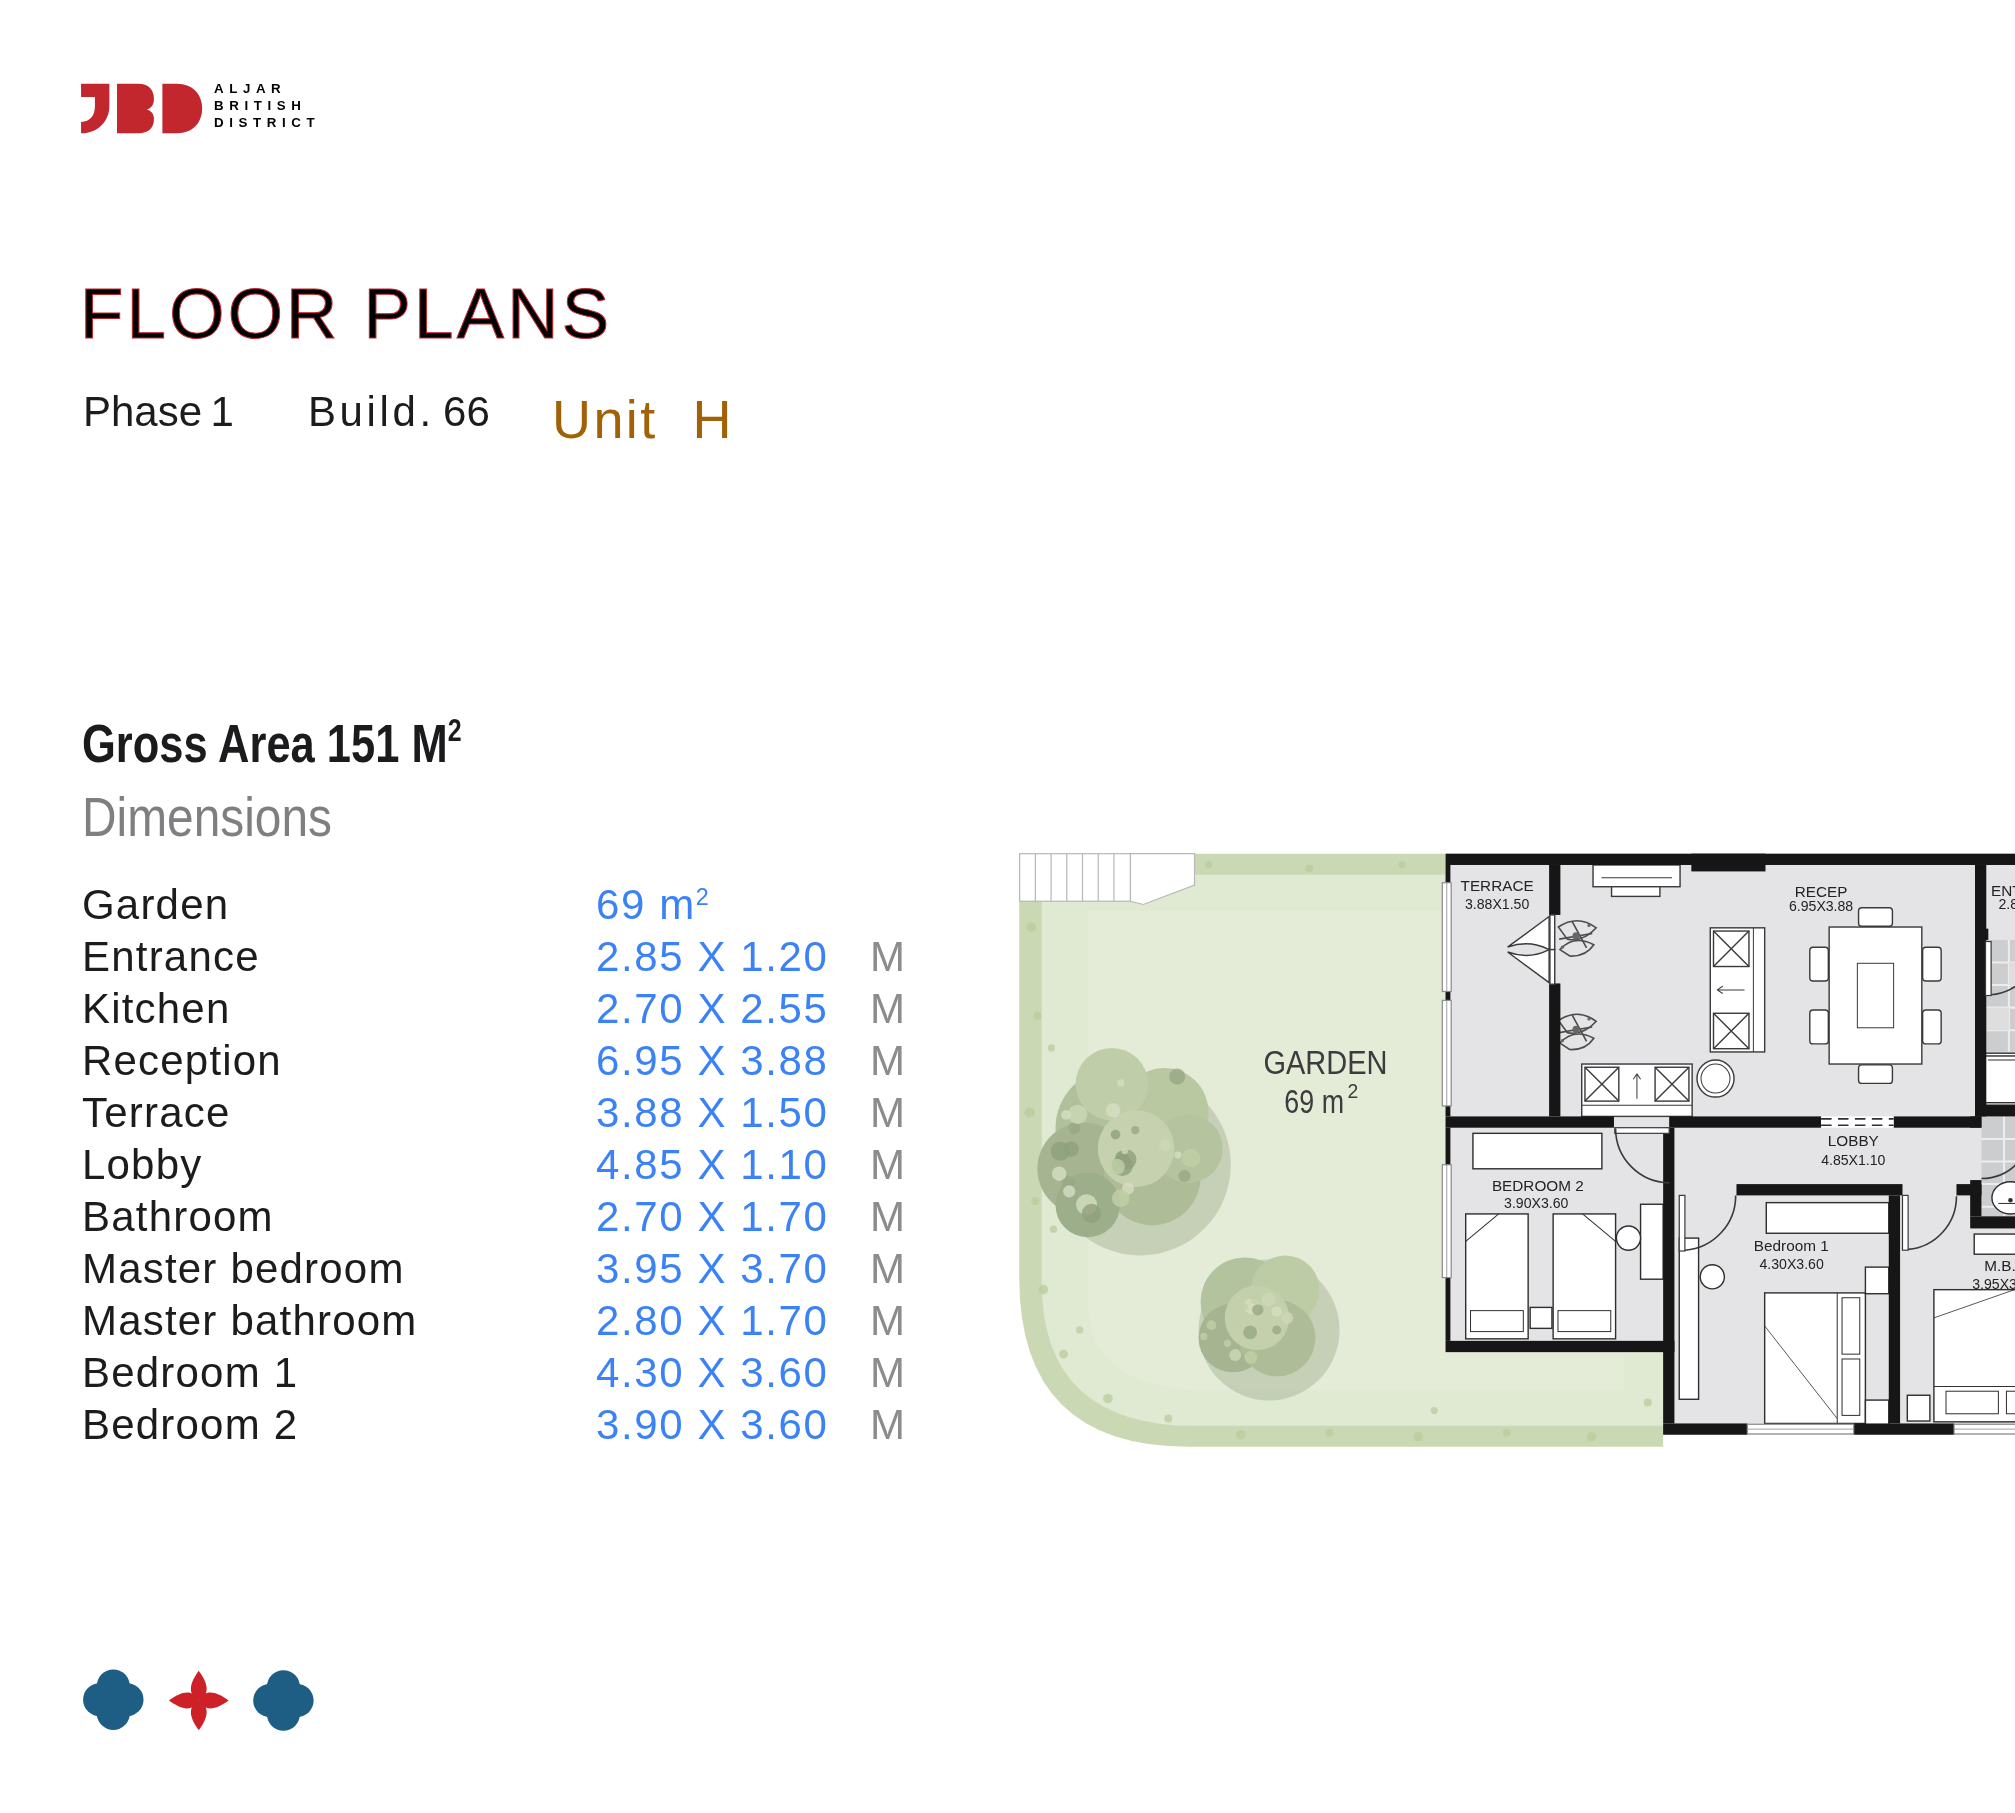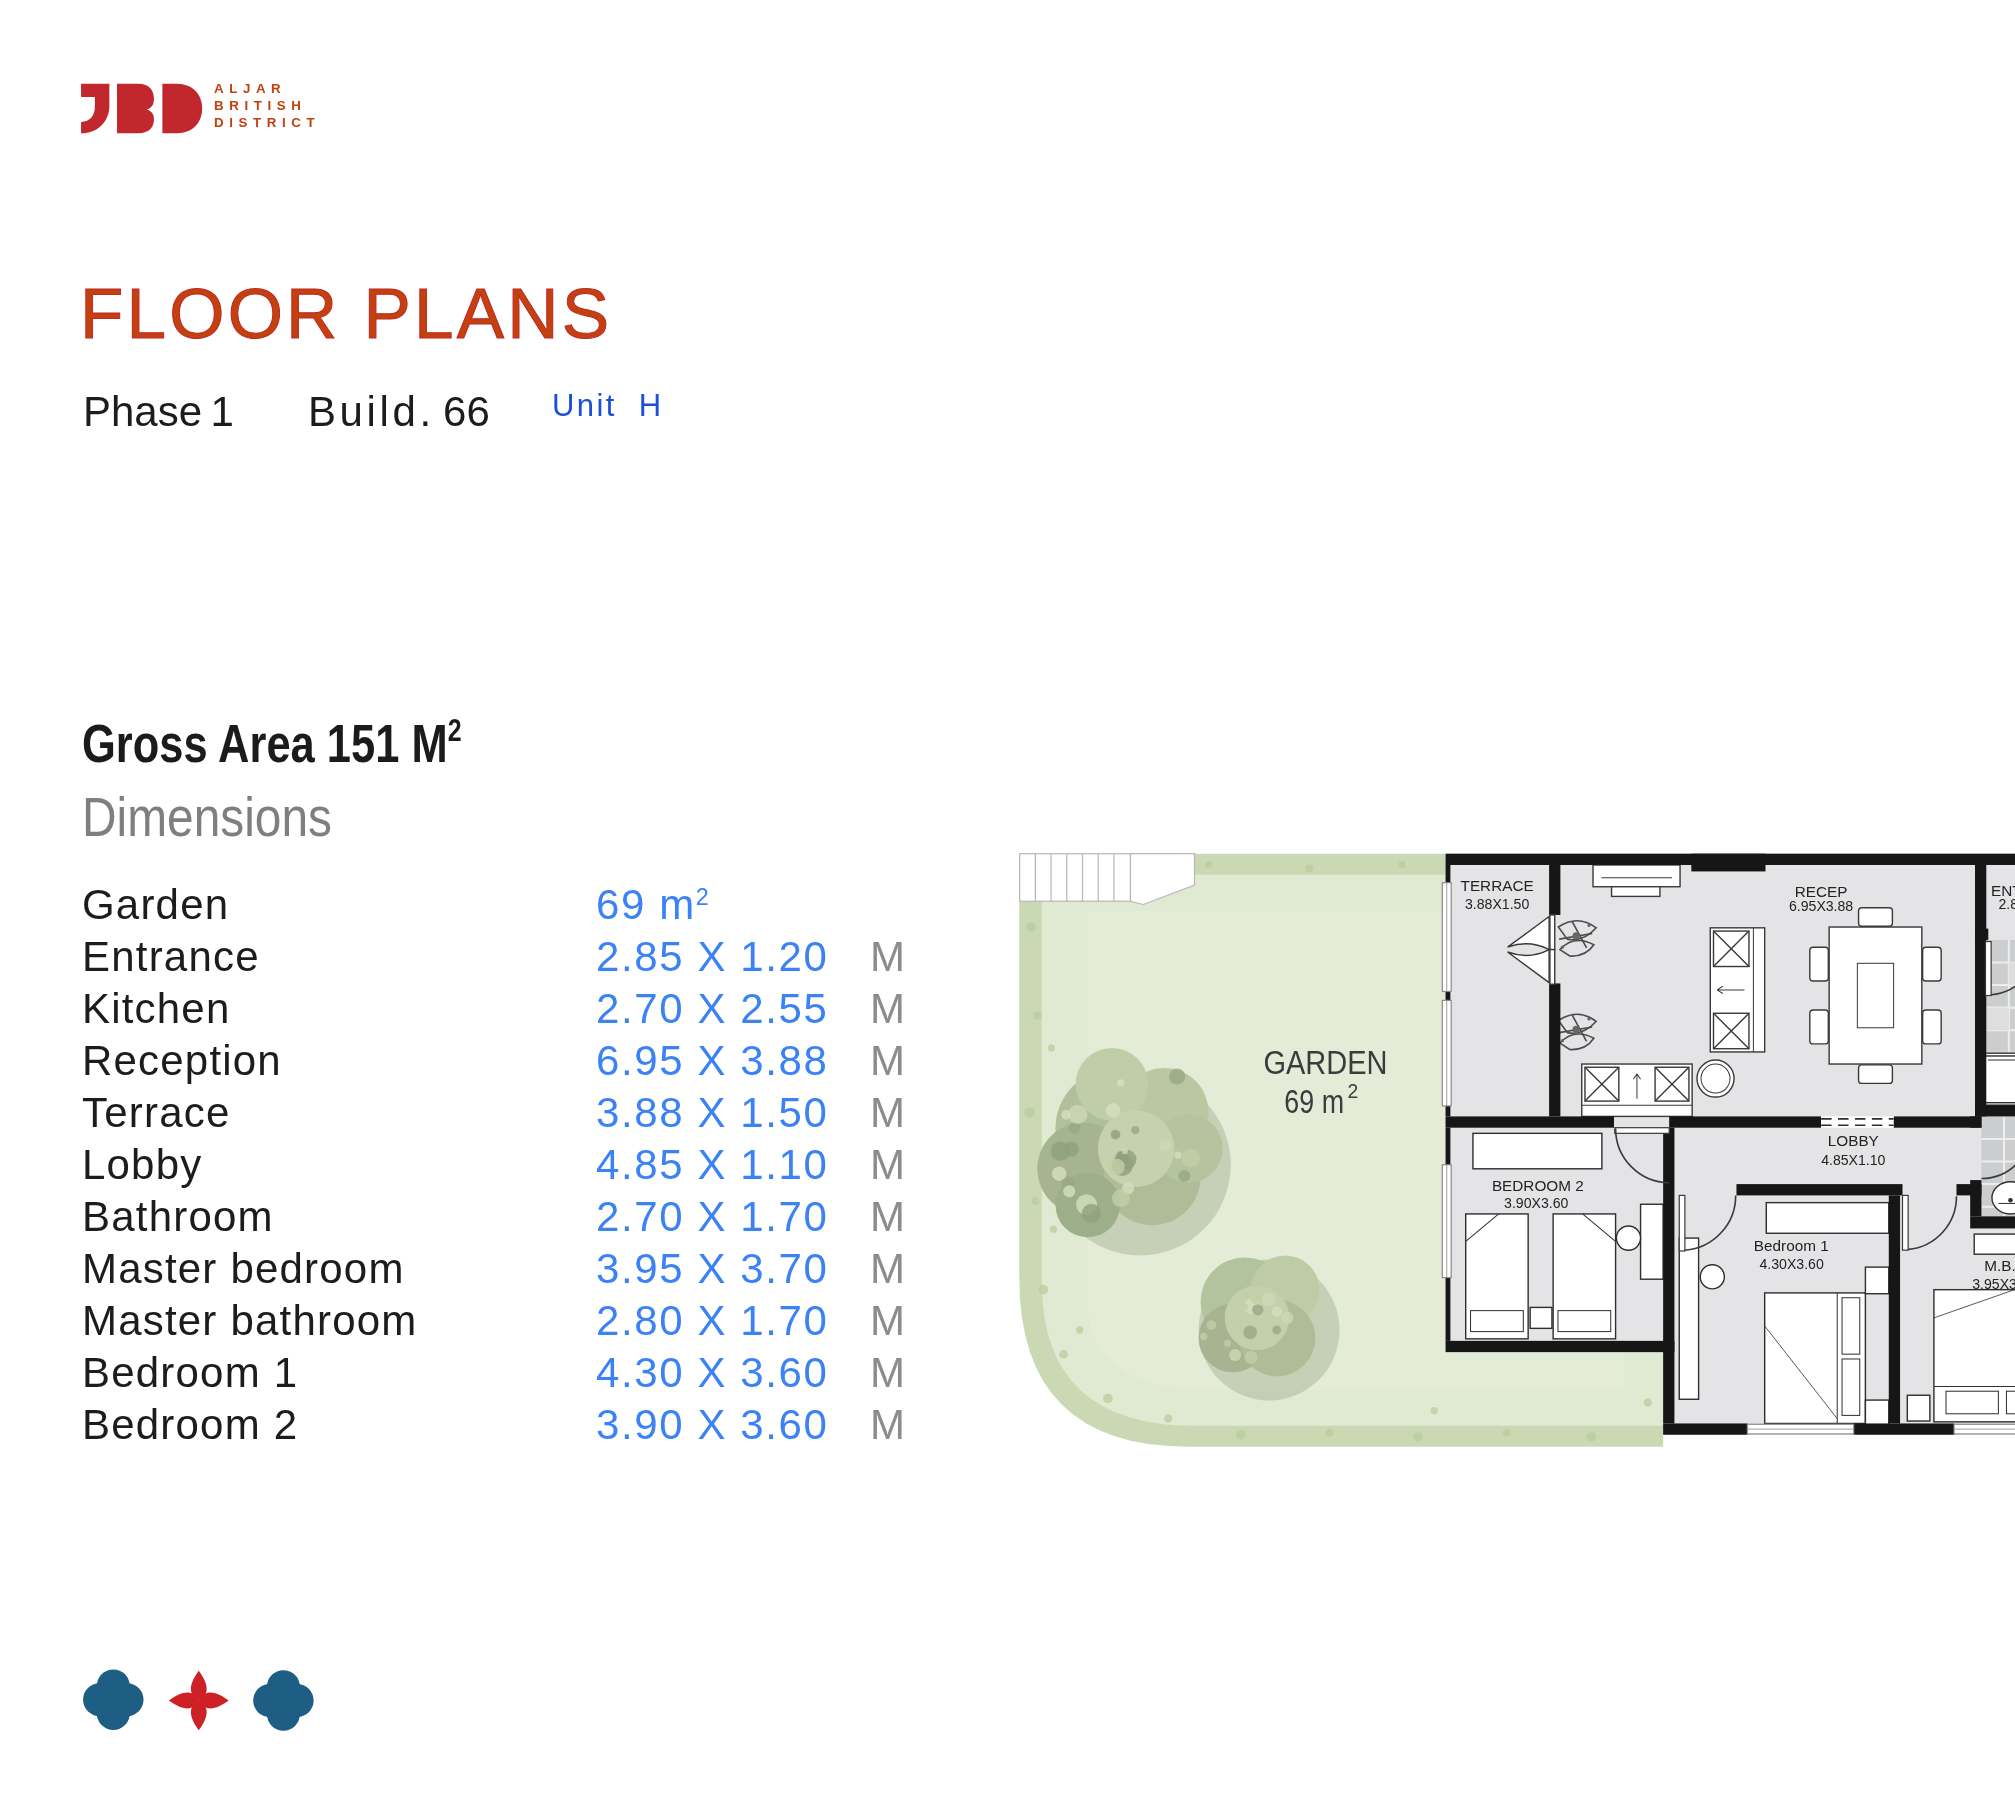--- a/index.html
+++ b/index.html
@@ -5,7 +5,7 @@
   html,body{margin:0;padding:0;}
   body{width:3224px;height:1814px;background:#ffffff;font-family:"Liberation Sans",sans-serif;position:relative;overflow:hidden;}
   .abs{position:absolute;}
-  .red{color:#c2410c;}
+  .red{color:#000000;}
 </style>
 </head>
 <body>

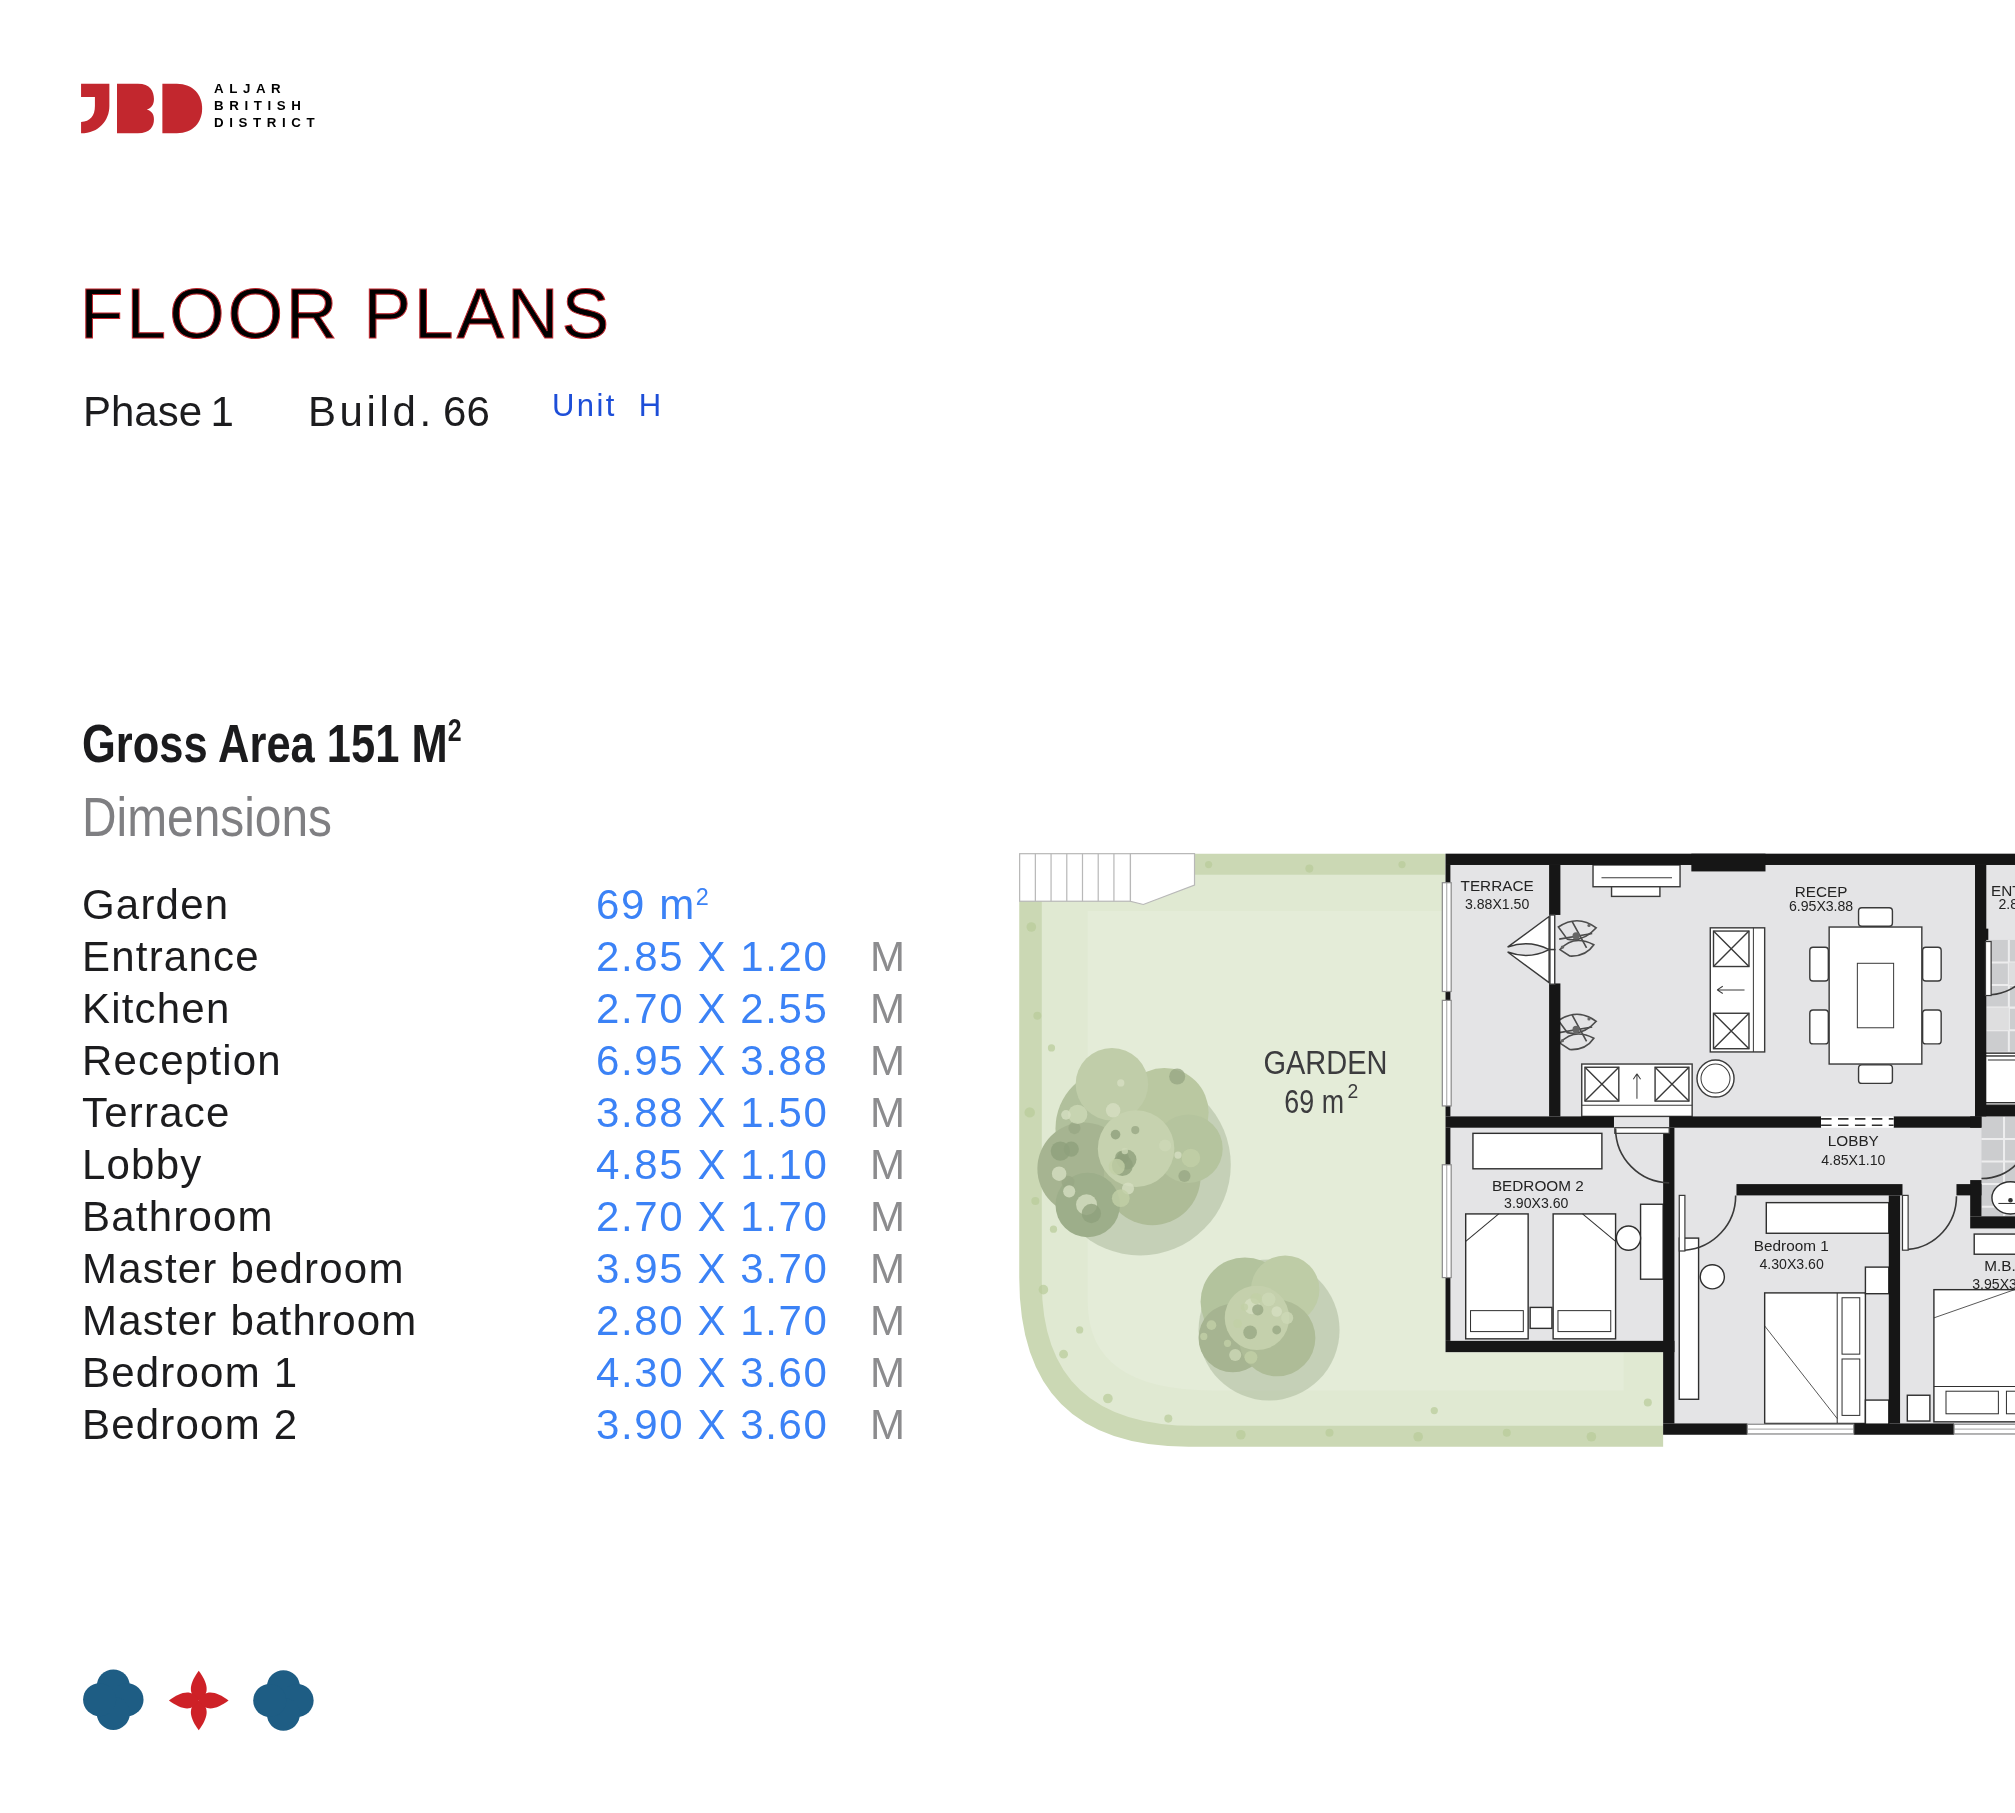--- a/index.html
+++ b/index.html
@@ -25,7 +25,7 @@
 <div style="position:static;">
   <span class="abs" style="left:83px;top:388px;color:#1c1c1e;font-size:42px;white-space:nowrap;text-align:center;">Phase 1</span>
   <span class="abs" style="left:308px;top:388px;color:#1c1c1e;font-size:42px;white-space:nowrap;"><span style="letter-spacing:3.6px;">Build.</span> 66</span>
-  <span class="abs" style="left:552px;top:388px;color:#1d4ed8;font-size:31px;white-space:nowrap;letter-spacing:2.4px;">Unit&nbsp;&nbsp;H</span>
+  <span class="abs" style="left:552px;top:388px;color:#a16207;font-size:54px;white-space:nowrap;letter-spacing:2.4px;">Unit&nbsp;&nbsp;H</span>
 </div>
 
 <div class="abs" style="left:82px;top:712px;font-size:54px;font-weight:bold;color:#1b1b1d;transform:scaleX(.805);transform-origin:0 0;">Gross Area 151 M<span style="font-size:31px;vertical-align:21px;line-height:0;">2</span></div>

